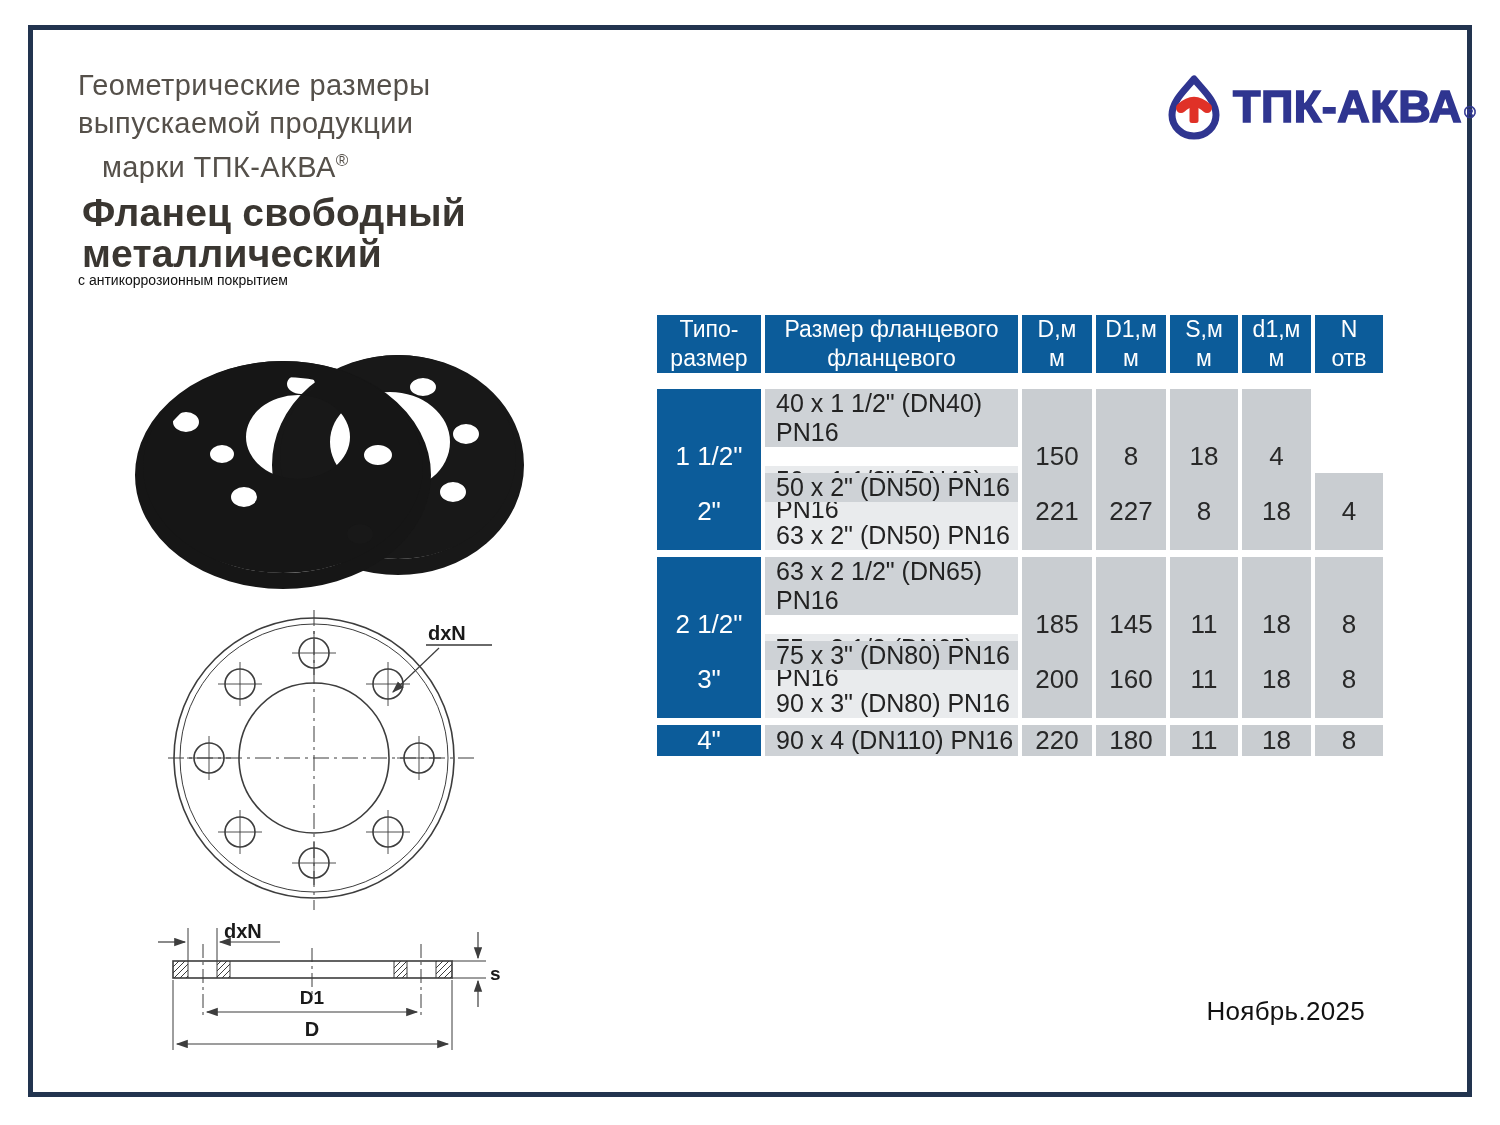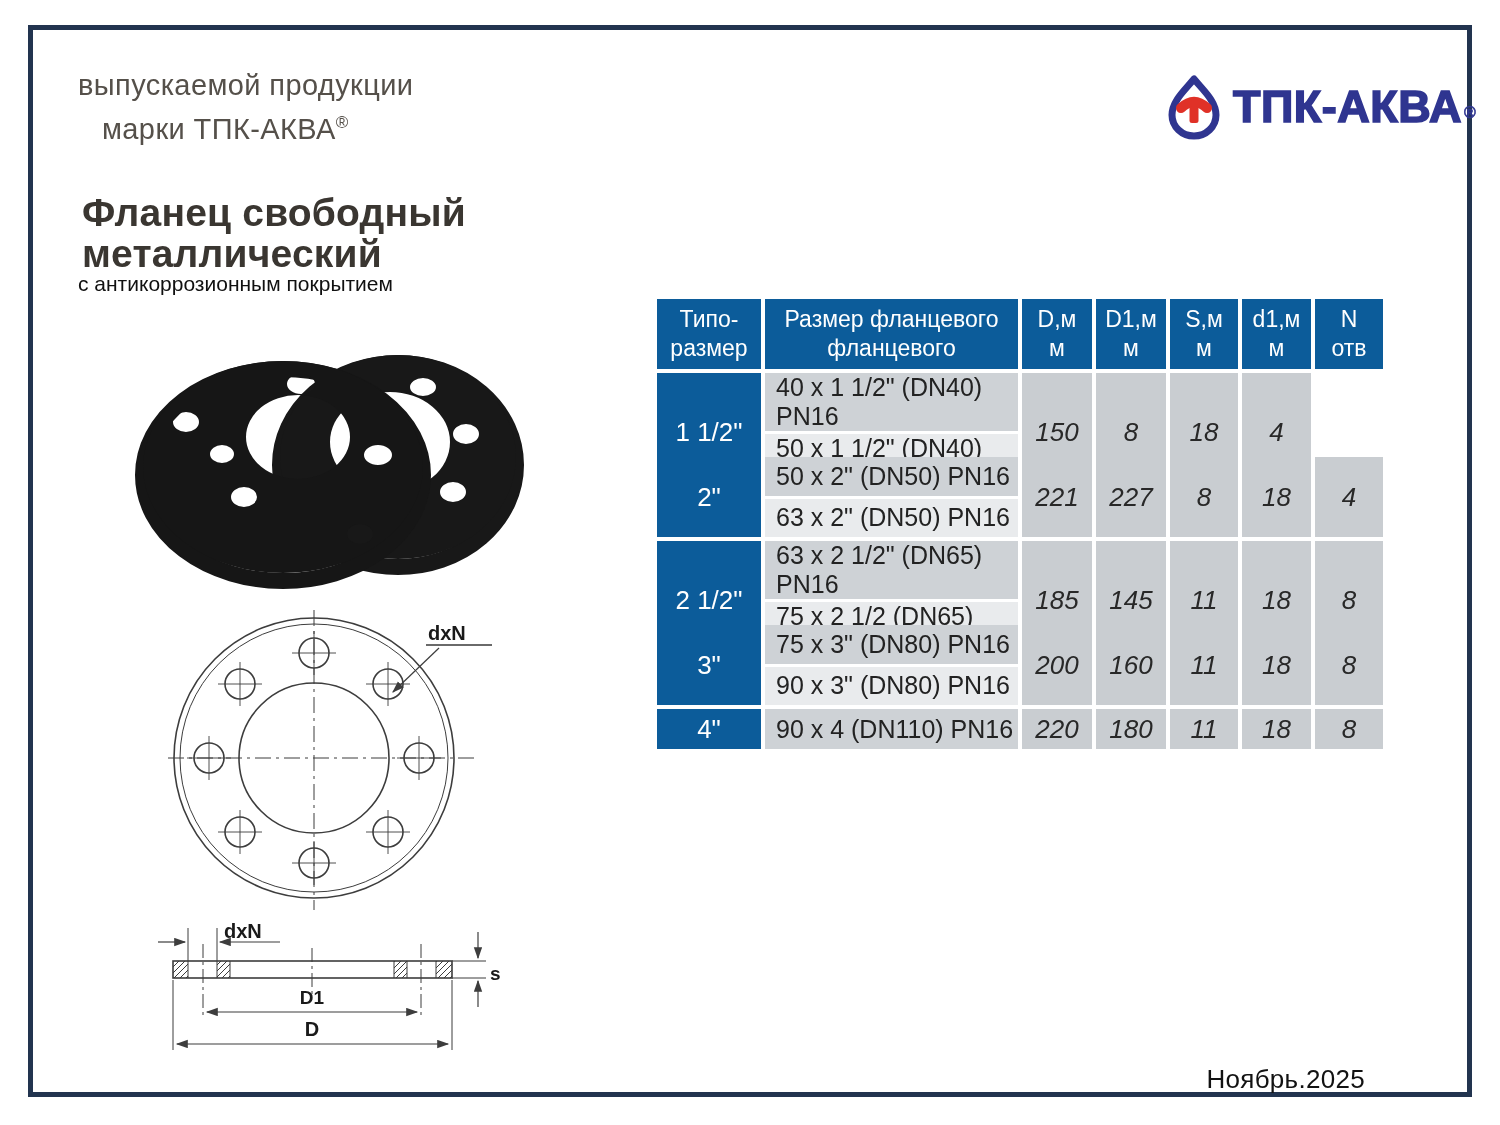--- a/index.html
+++ b/index.html
@@ -55,6 +55,7 @@
   <div class="frame"></div>
 
   <div class="eyebrow">
+    <span>Геометрические размеры</span>
     <span>выпускаемой продукции</span>
     <span><span class="inline-line">марки ТПК-АКВА</span><sup>®</sup></span>
   </div>

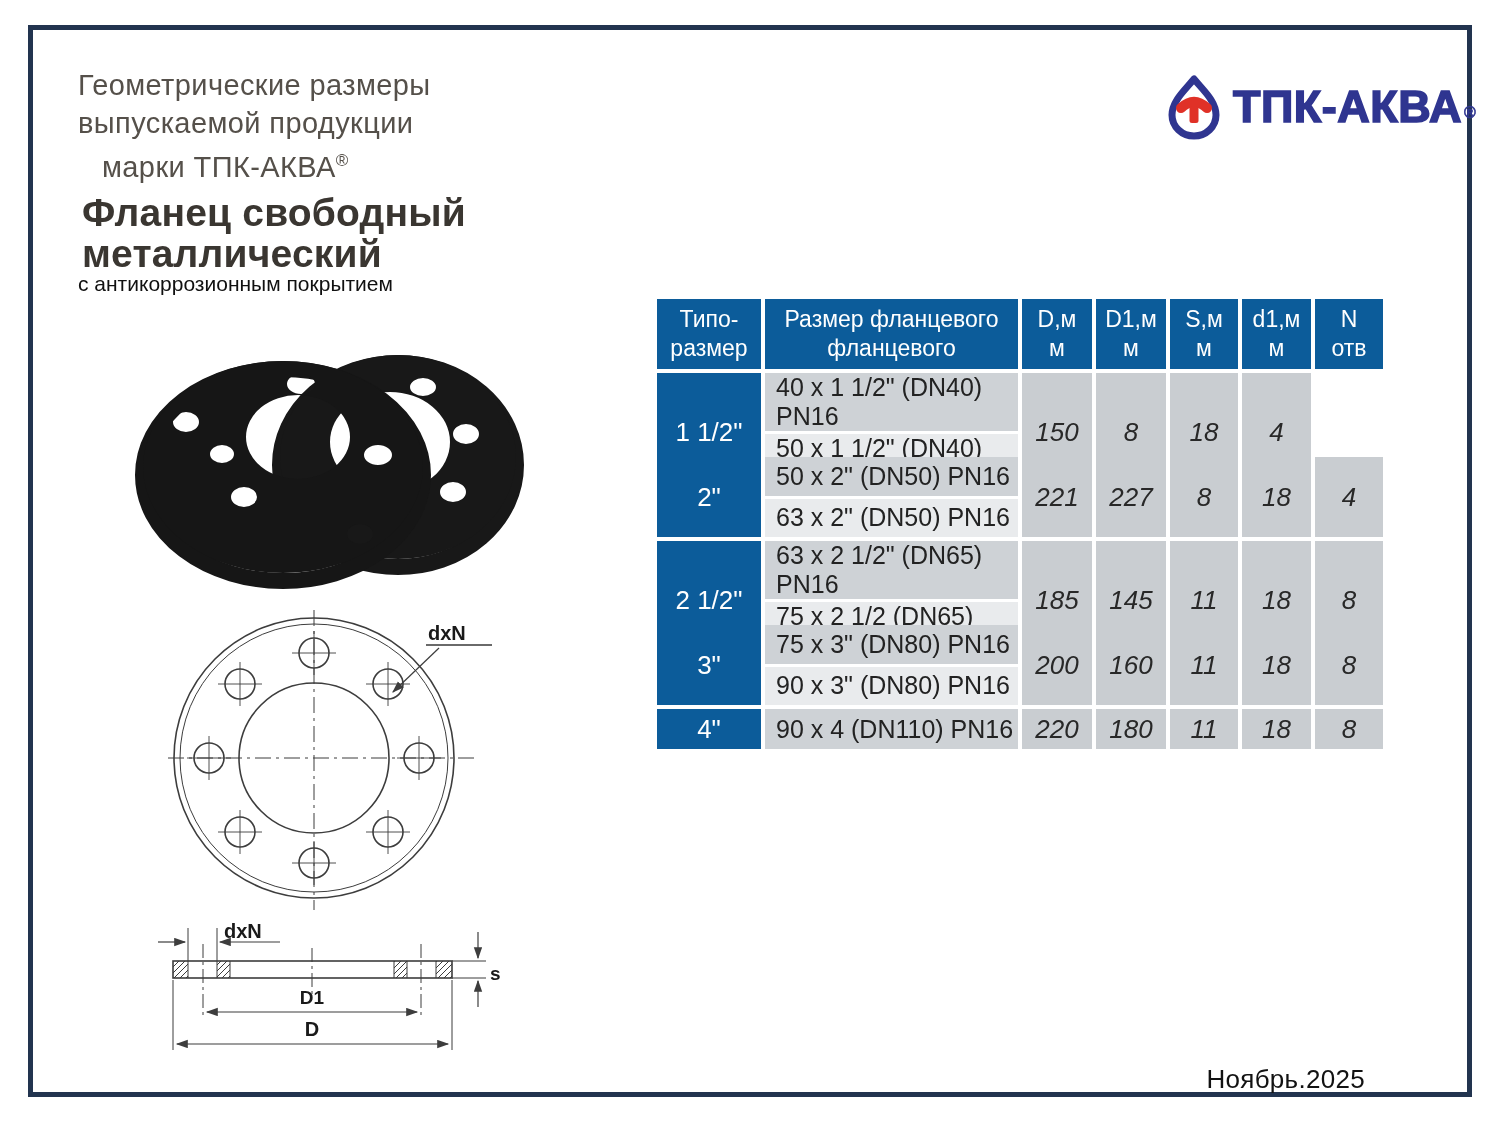--- a/index.html
+++ b/index.html
@@ -17,7 +17,7 @@
   .title{position:absolute;left:76px;top:186px;font-size:39px;line-height:41px;
          font-weight:700;color:#3a3631;letter-spacing:.2px;margin:6px;}
   .title span{display:block;}
-  .subtitle{position:absolute;left:78px;top:272px;font-size:21px;color:#101010;font-weight:400;}
+  .subtitle{position:absolute;left:78px;top:272px;font-size:14px;color:#101010;font-weight:400;}
 
   
   .logo{position:absolute;left:1165px;top:68px;display:flex;align-items:flex-end;}

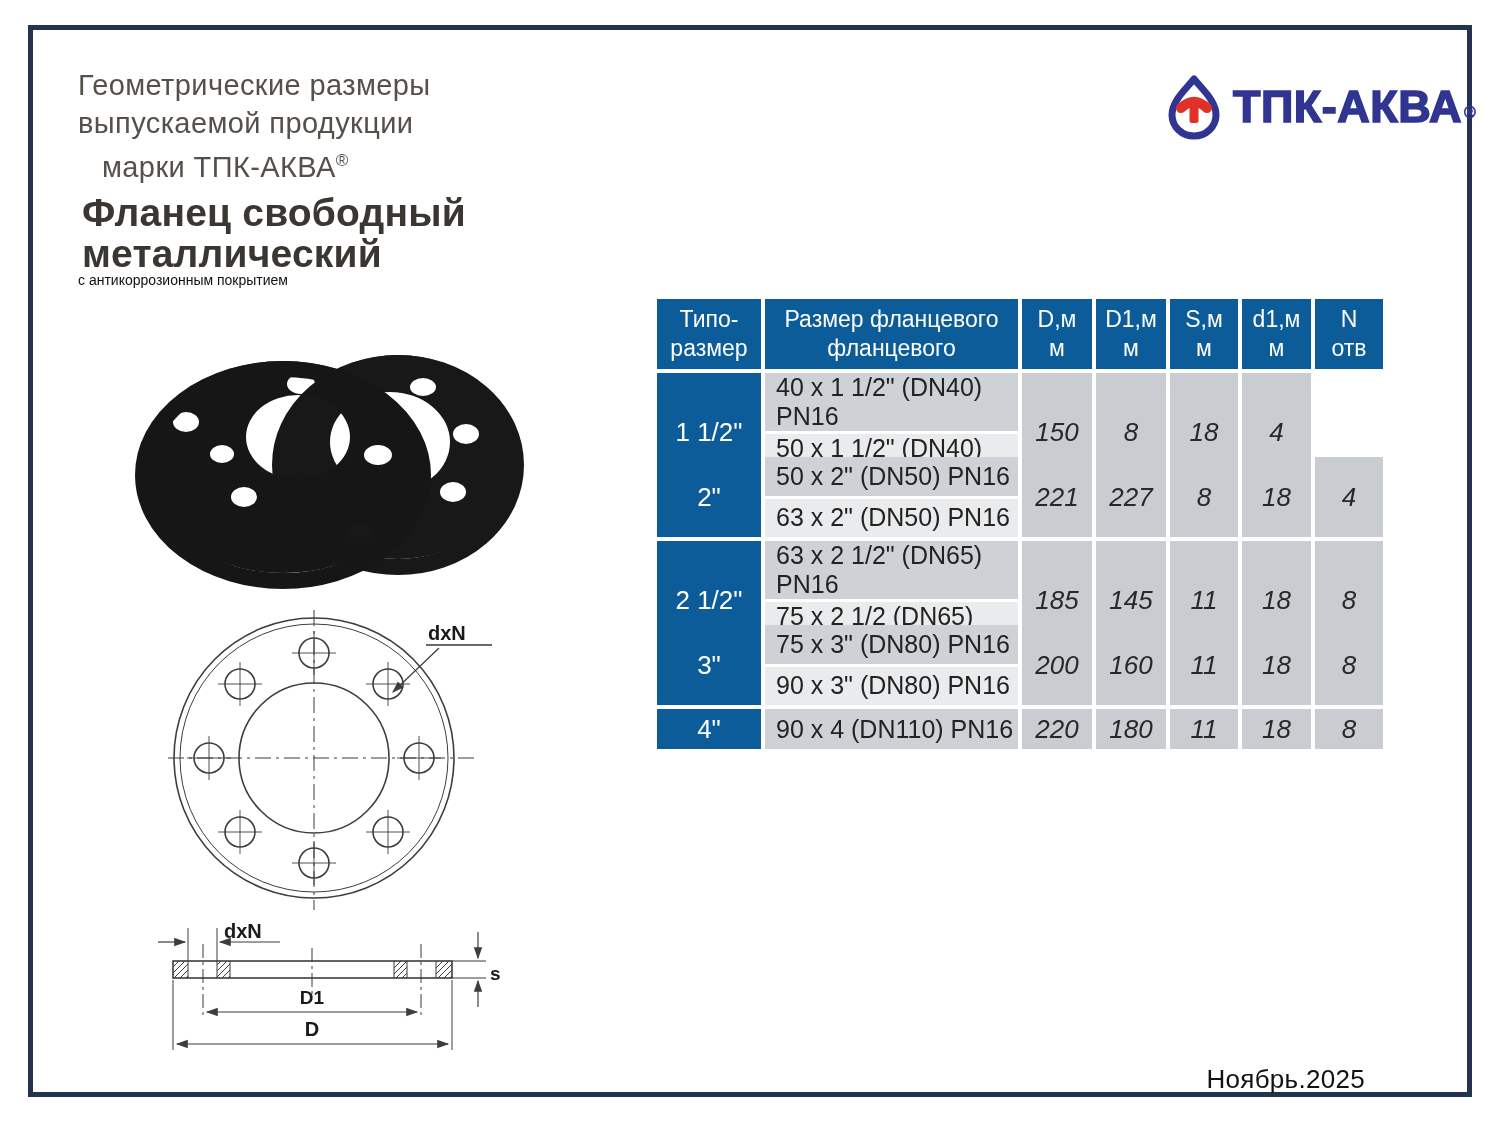--- a/index.html
+++ b/index.html
@@ -32,7 +32,7 @@
   .trow.header{margin-top:0;height:70px;}
   .trow.group{height:80px;}
   .trow.single{height:40px;}
-  .cell{display:flex;align-items:center;justify-content:center;}
+  .cell{display:flex;align-items:center;justify-content:center;margin-top:16px;}
   .hd{background:#0c5c9a;color:#ffffff;flex-direction:column;font-size:23px;line-height:29px;text-align:center;}
   .size-cell{background:#0c5c9a;color:#ffffff;font-size:26px;}
   .variants{display:flex;flex-direction:column;gap:3px;}

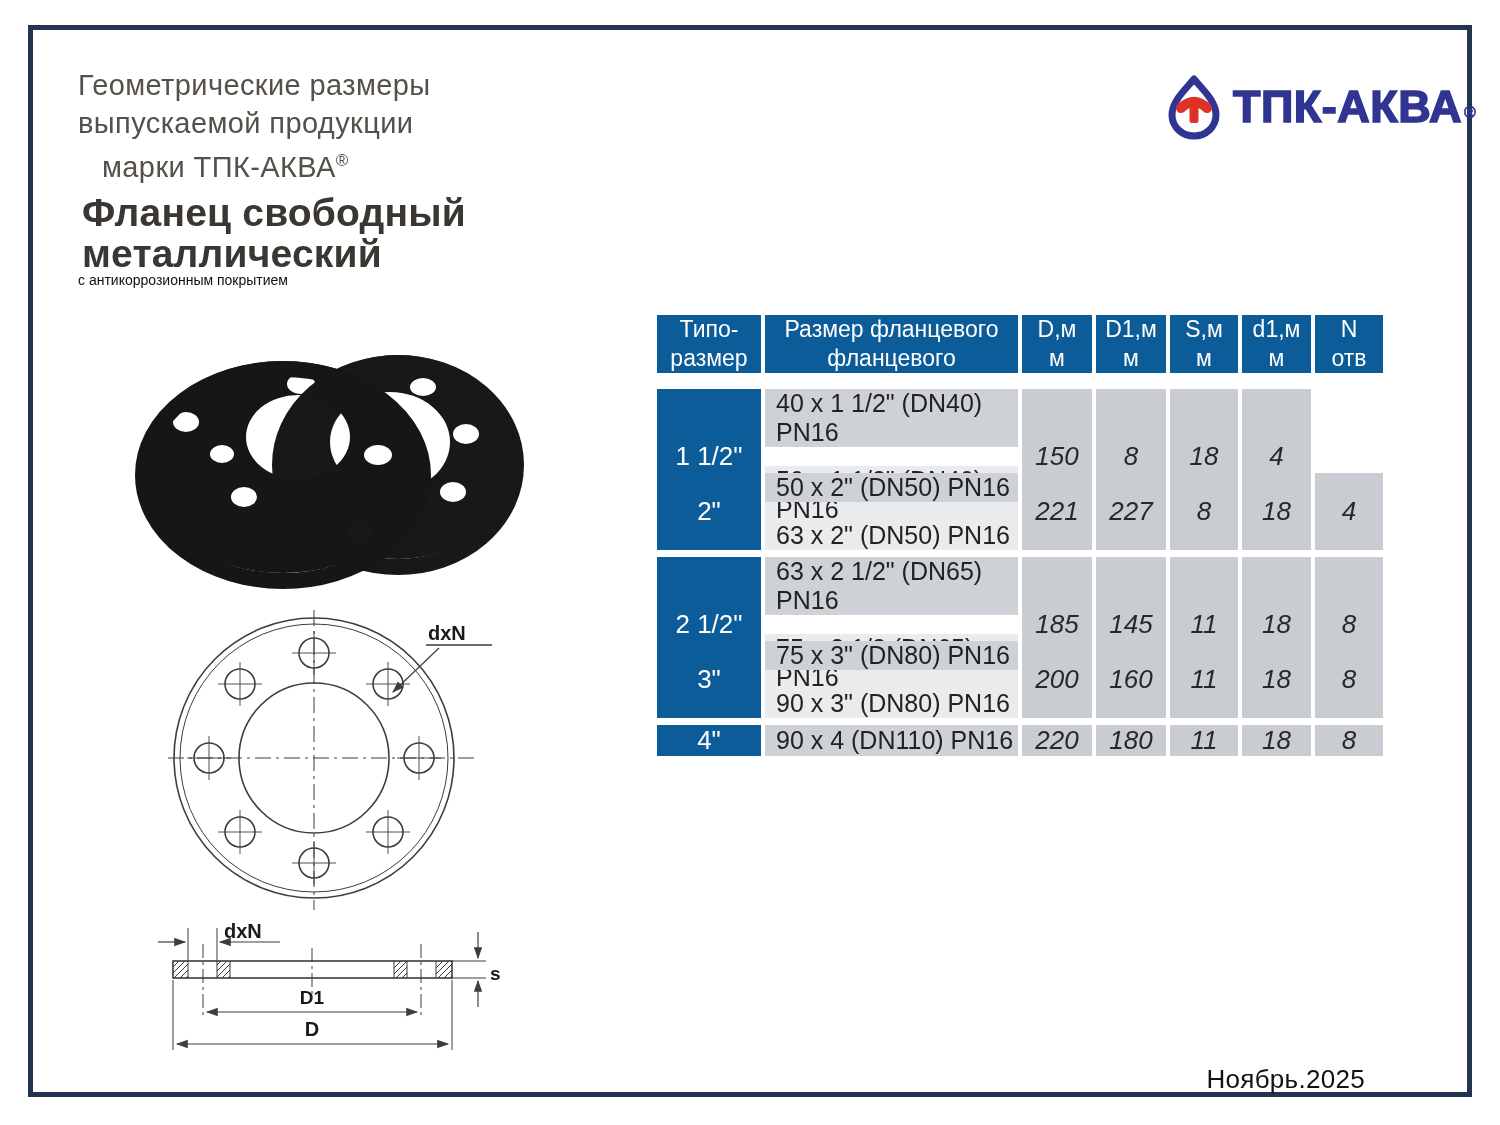--- a/index.html
+++ b/index.html
@@ -40,7 +40,7 @@
        padding-left:11px;font-size:25px;color:#222222;}
   .var-a{background:#ced2d6;}
   .var-b{background:#e9ebed;}
-  .num{background:#c9cdd1;font-size:26px;color:#282828;font-style:italic;}
+  .num{background:#c9cdd1;font-size:26px;color:#282828;}
 
   
   .photo{position:absolute;left:128px;top:342px;}

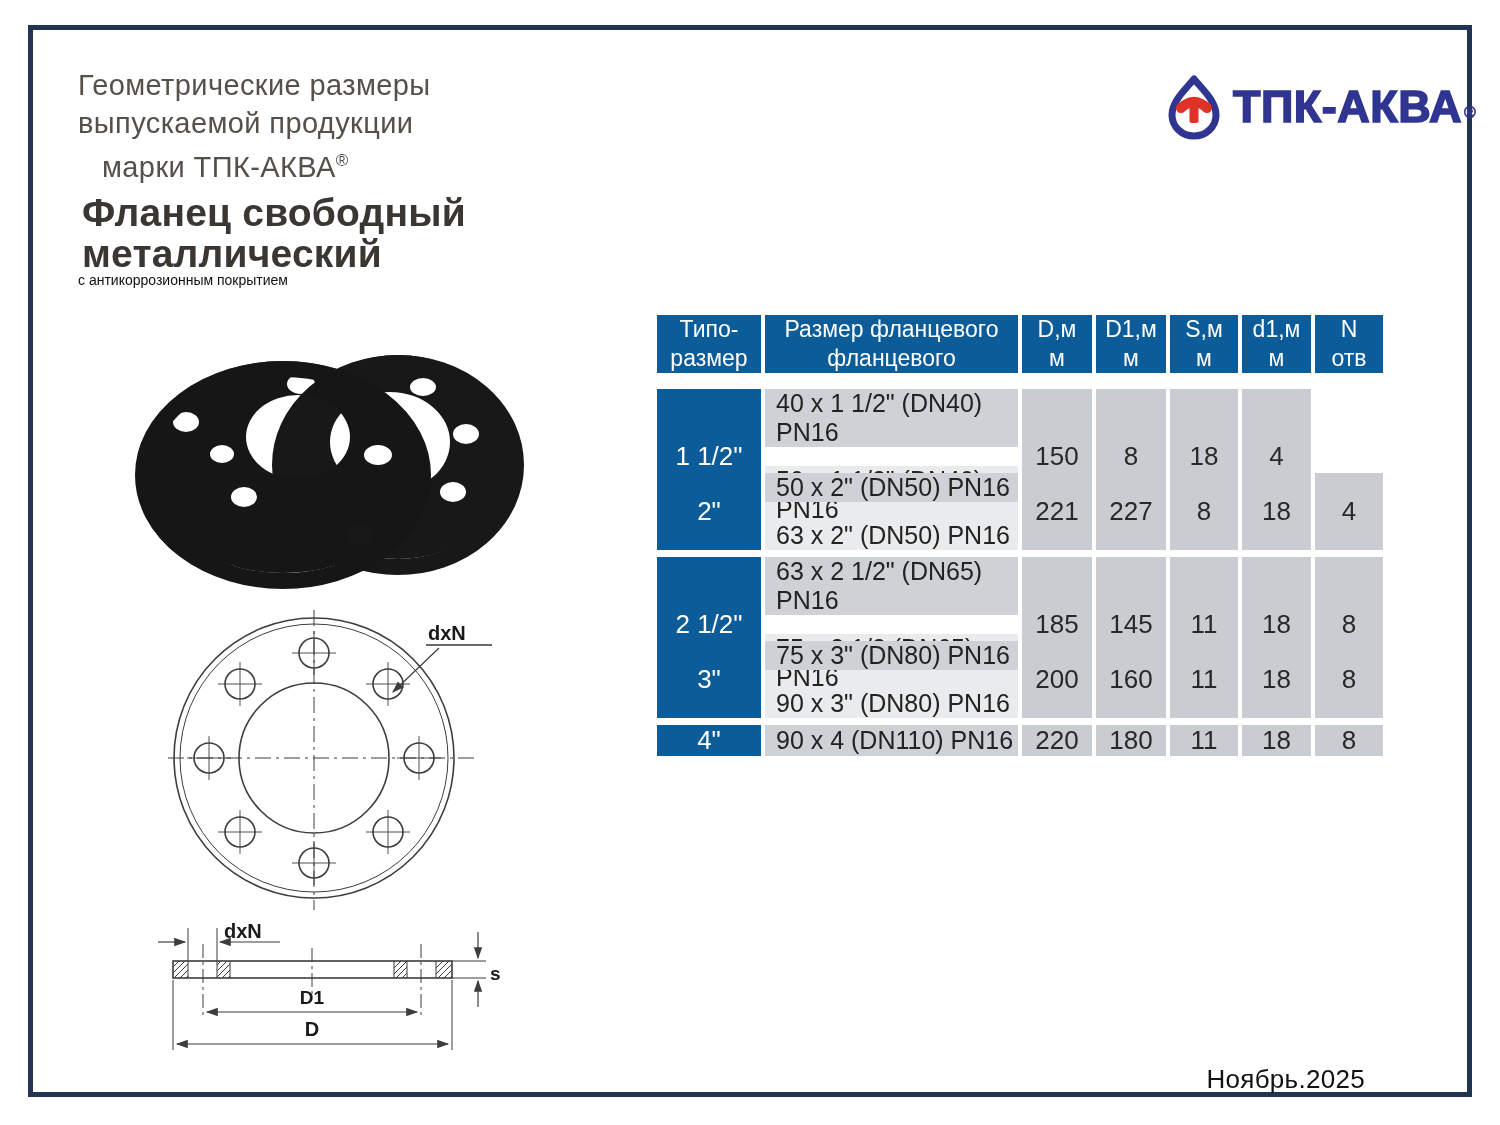--- a/index.html
+++ b/index.html
@@ -46,7 +46,7 @@
   .photo{position:absolute;left:128px;top:342px;}
   .drawing{position:absolute;left:140px;top:598px;}
 
-  .date{position:absolute;right:135px;top:1064px;font-size:26px;color:#121212;letter-spacing:.3px;}
+  .date{position:absolute;right:135px;top:996px;font-size:26px;color:#121212;letter-spacing:.3px;}
 </style>
 </head>
 <body>

